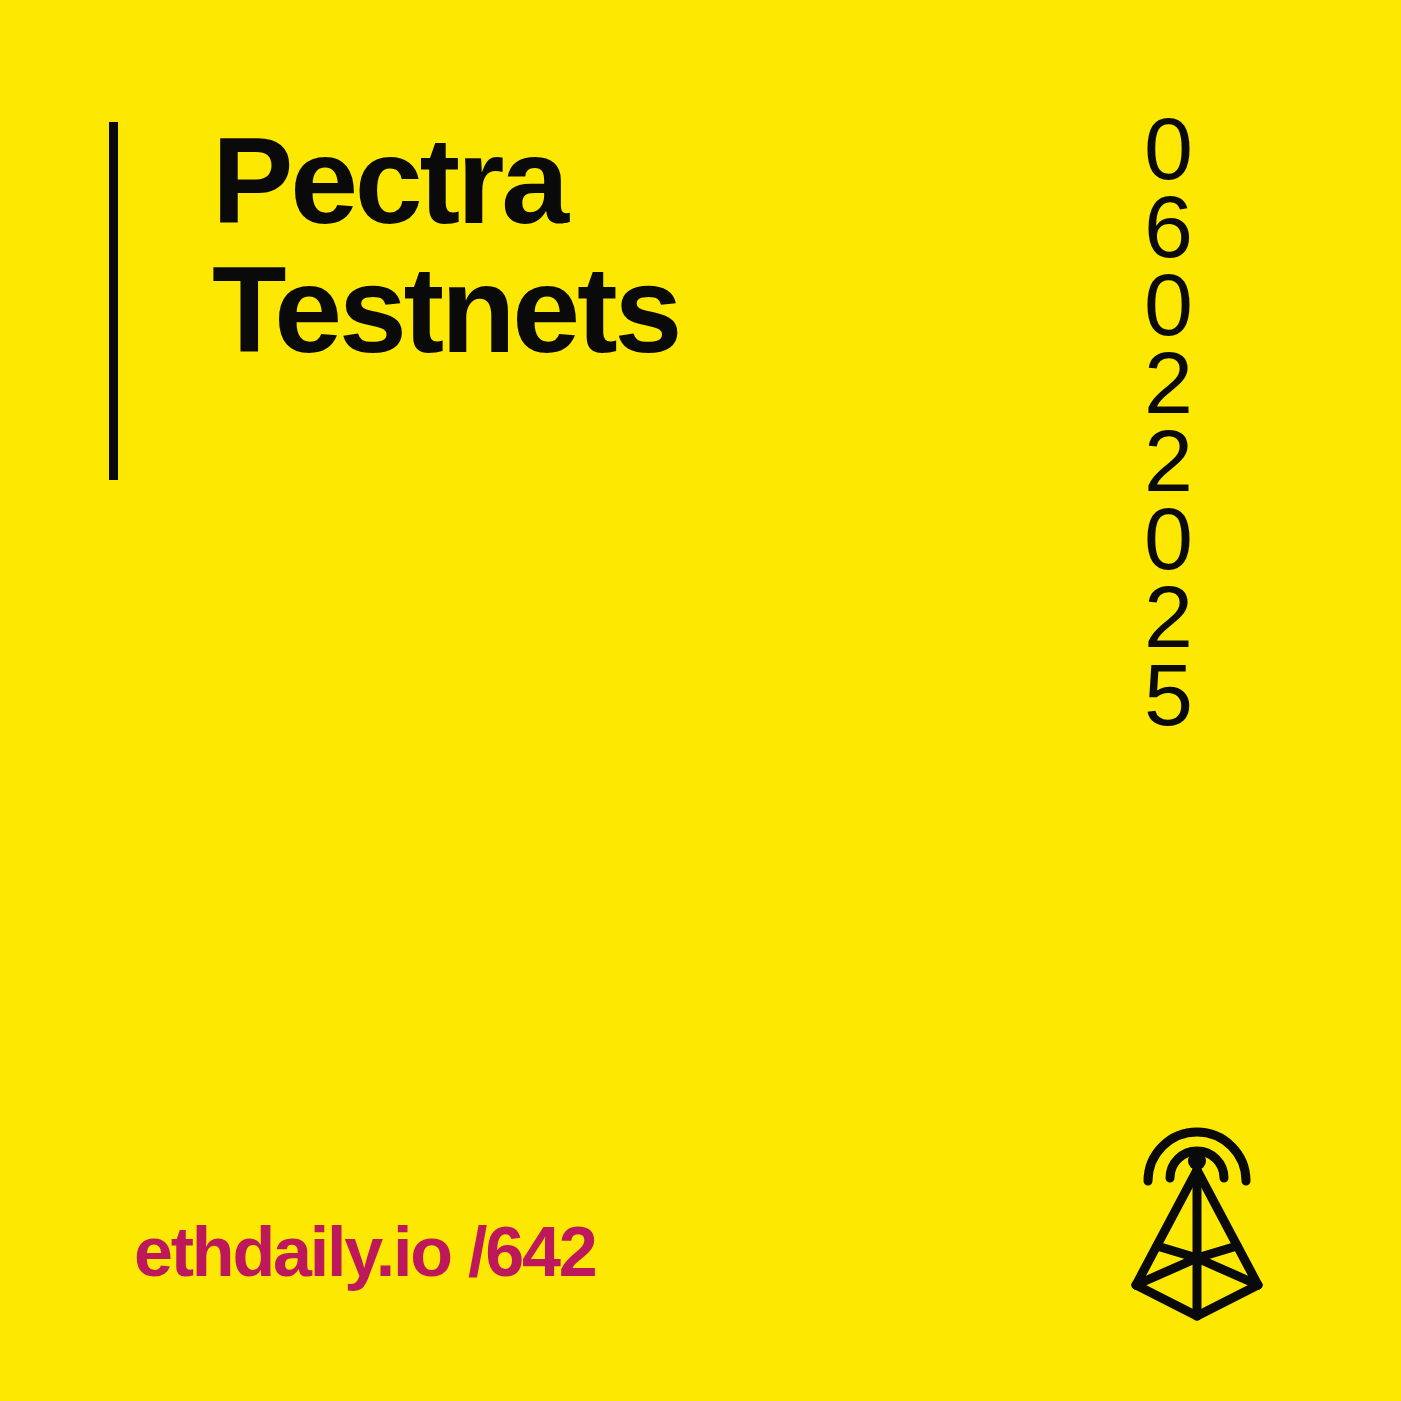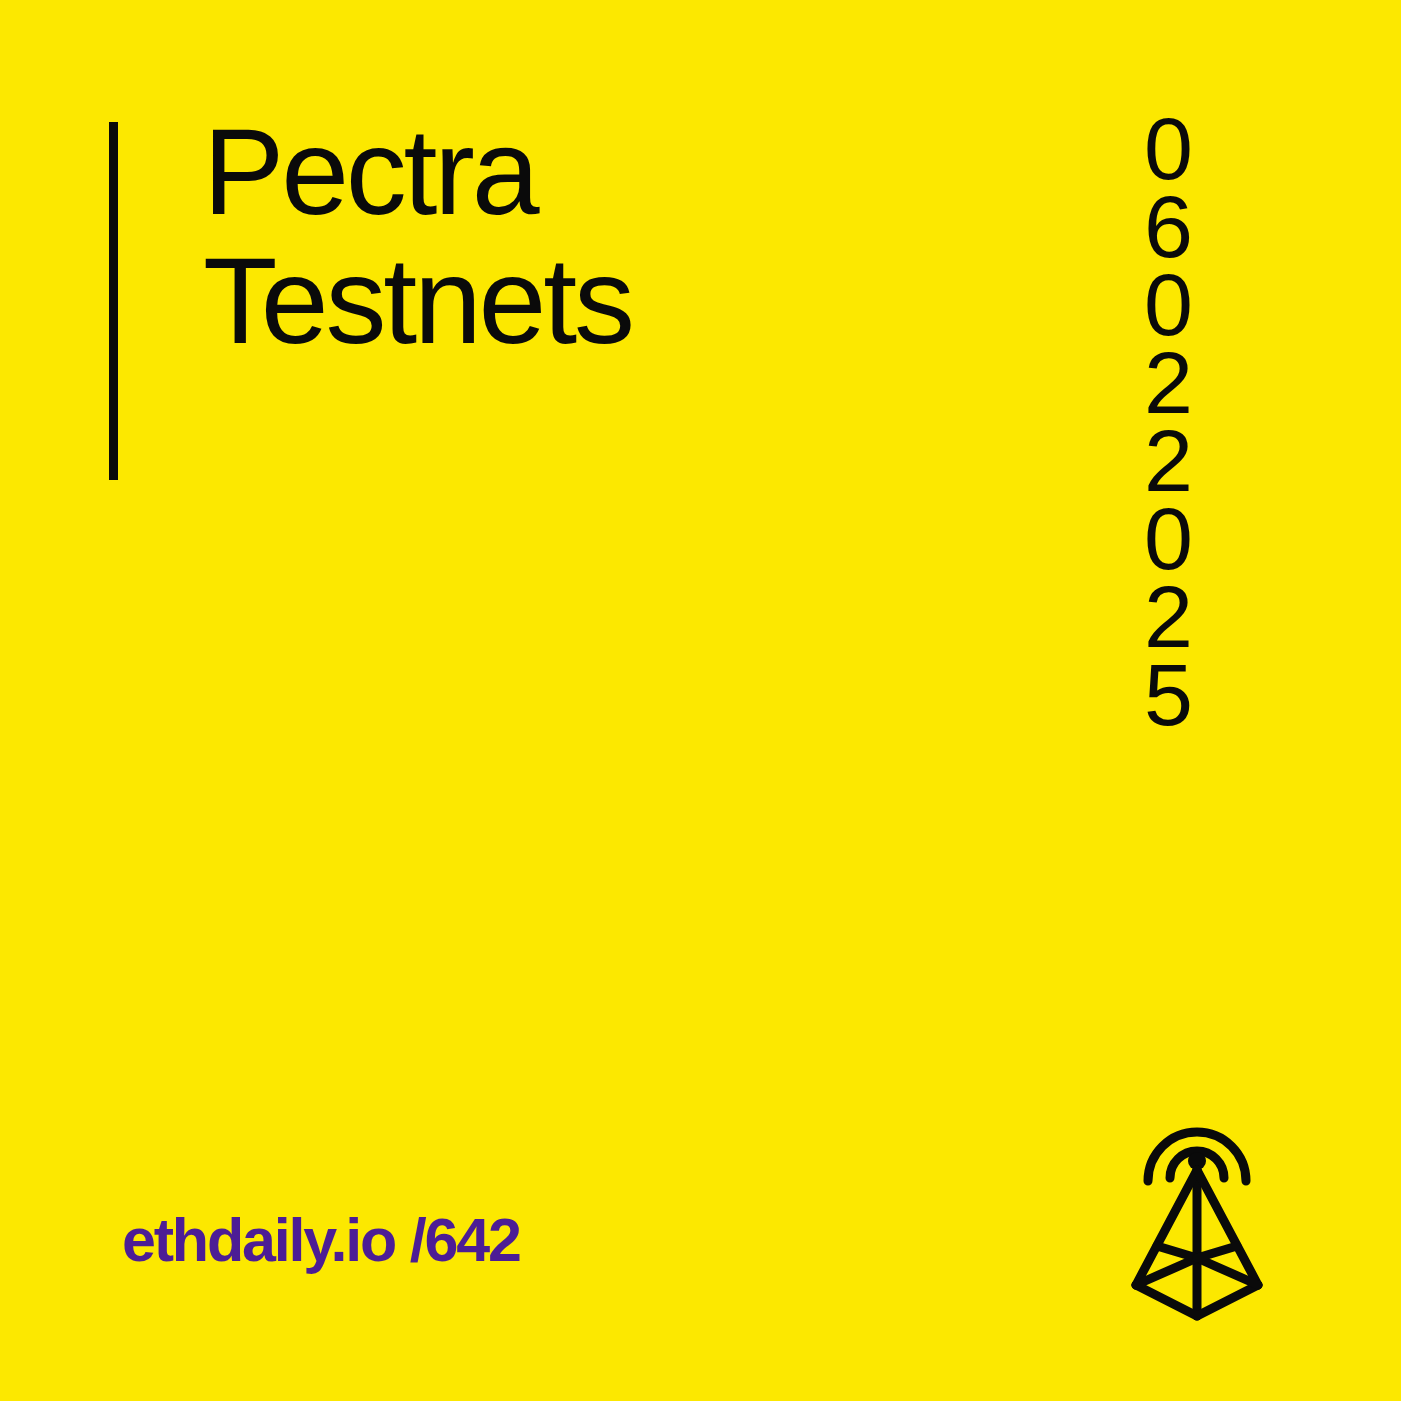--- a/index.html
+++ b/index.html
@@ -45,10 +45,10 @@
     left: 199px;
     top: 104px;
     width: 940px;
-    margin: 4px;
+    margin: 13px;
     padding: 0;
     font-family: "Liberation Sans", sans-serif;
-    font-weight: normal;
+    font-weight: bold;
     font-size: 122px;
     line-height: 129px;
     letter-spacing: -3.2px;

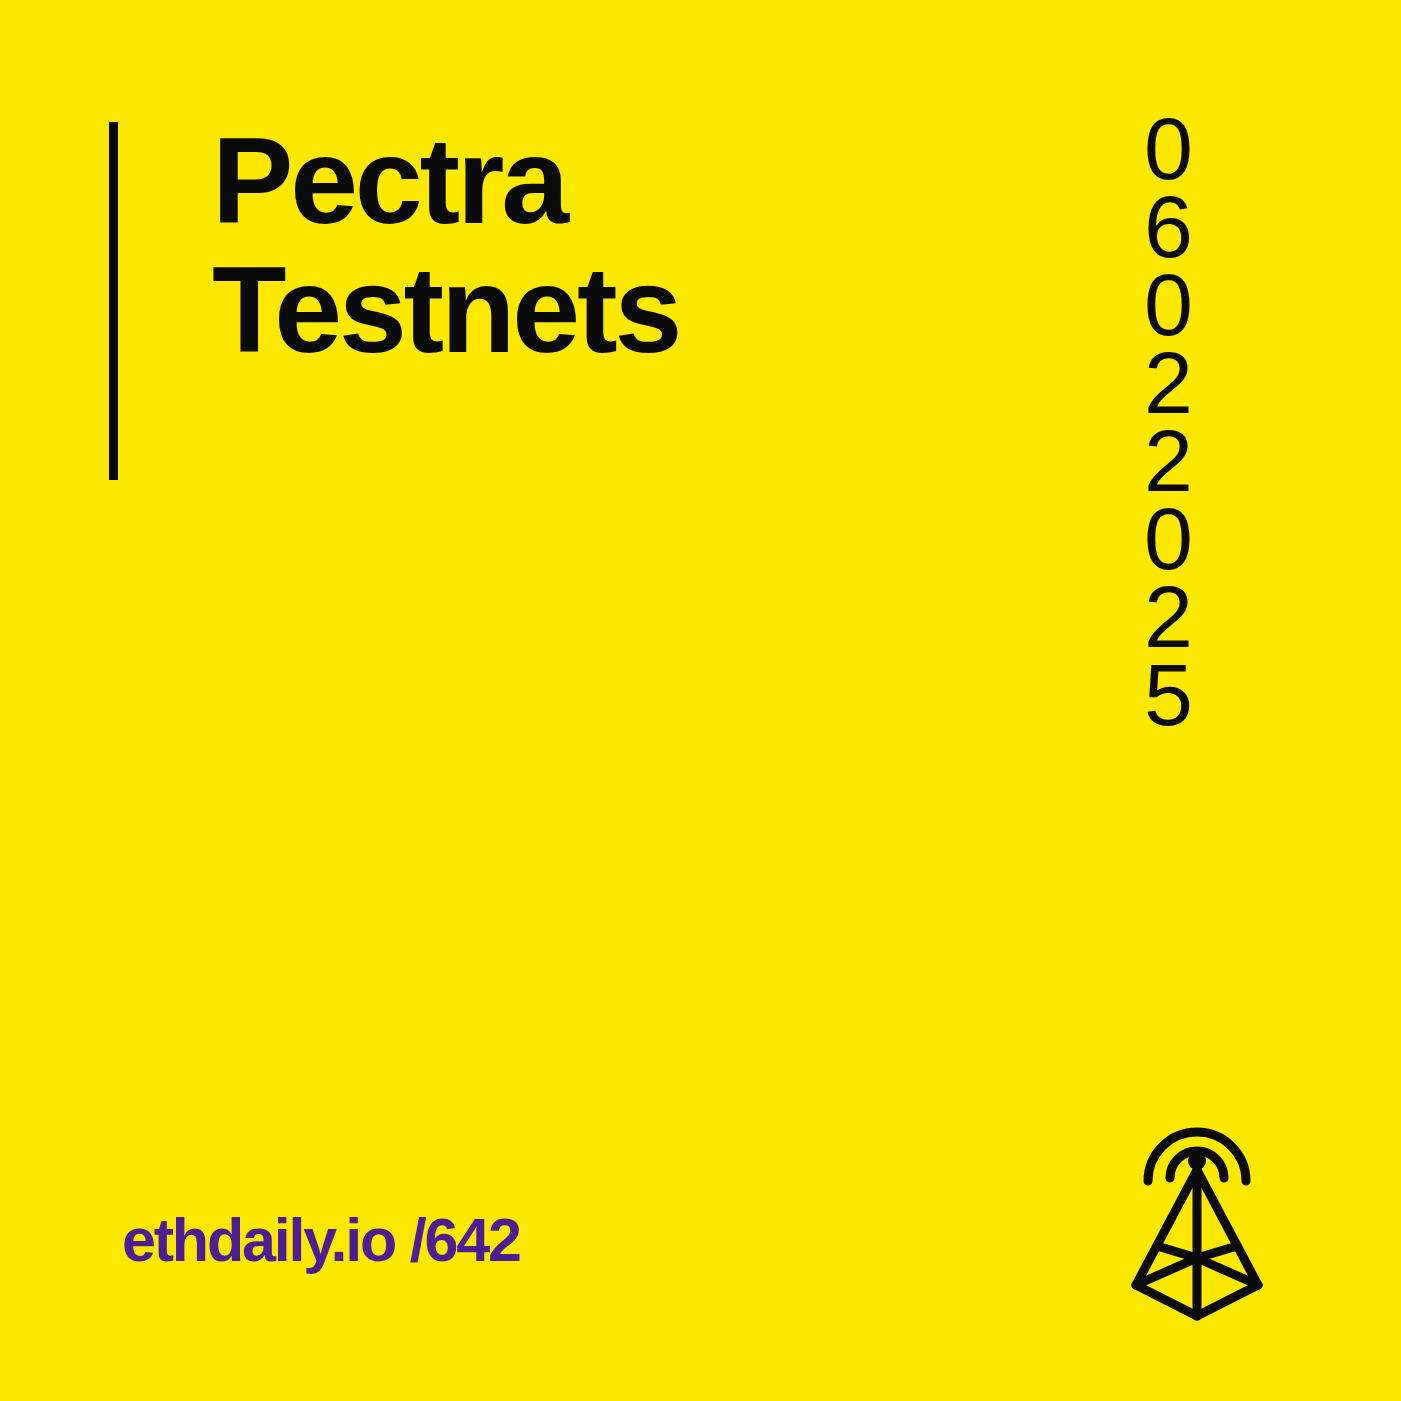--- a/index.html
+++ b/index.html
@@ -85,14 +85,14 @@
     position: absolute;
     left: 118px;
     top: 1186px;
-    margin: 4px;
+    margin: 16px;
     padding: 0;
     font-family: "Liberation Sans", sans-serif;
     font-weight: bold;
-    font-size: 61px;
+    font-size: 70px;
     line-height: 100px;
     letter-spacing: -2.2px;
-    color: #4c1d95;
+    color: #be185d;
     white-space: nowrap;
   }
 

